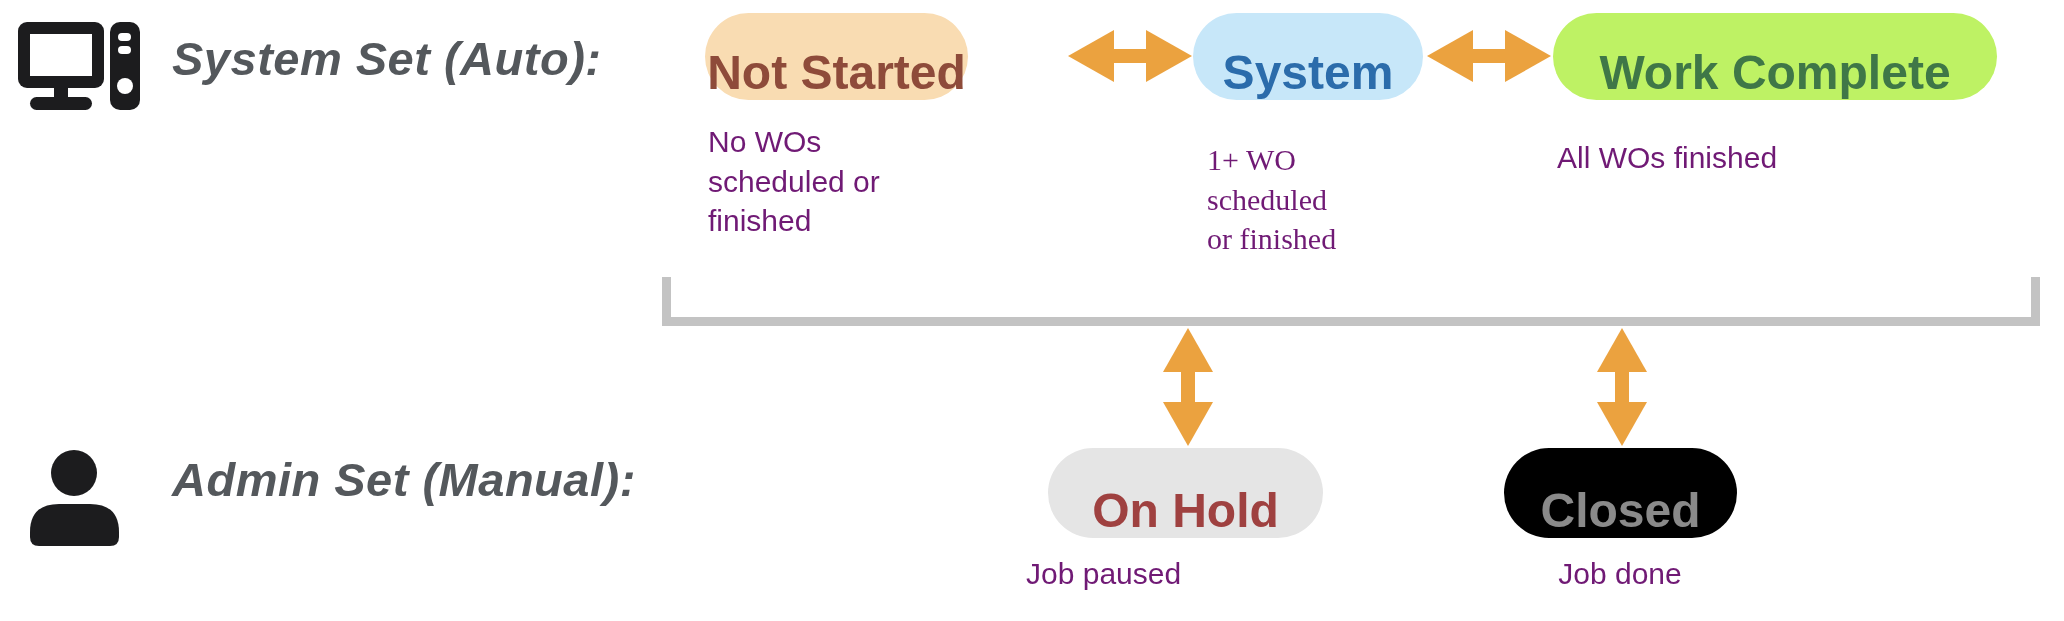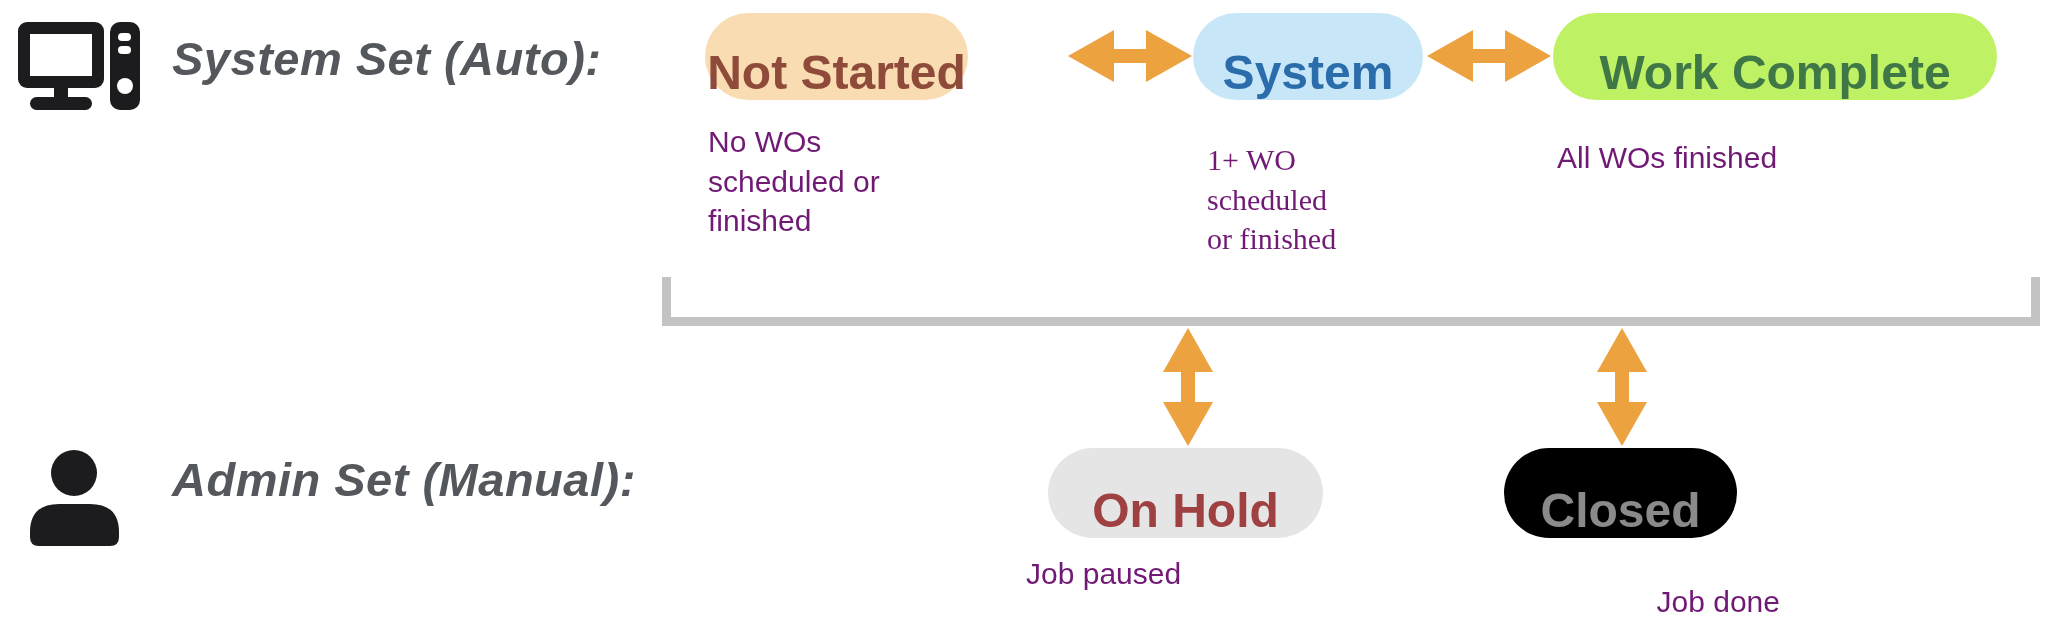--- a/index.html
+++ b/index.html
@@ -47,7 +47,7 @@
   .desc-2 { left: 1207px; top: 140px; font-family: Liberation Serif, serif; }
   .desc-3 { left: 1557px; top: 138px; }
   .desc-on-hold { left: 1026px; top: 554px; width: 320px; text-align: left; }
-  .desc-closed  { left: 1460px; top: 582px; width: 320px; text-align: right; }
+  .desc-closed  { left: 1460px; top: 554px; width: 320px; text-align: center; }
 
   .h-arrow { position: absolute; top: 28px; width: 124px; height: 56px; }
   .h-arrow-1 { left: 1068px; }

